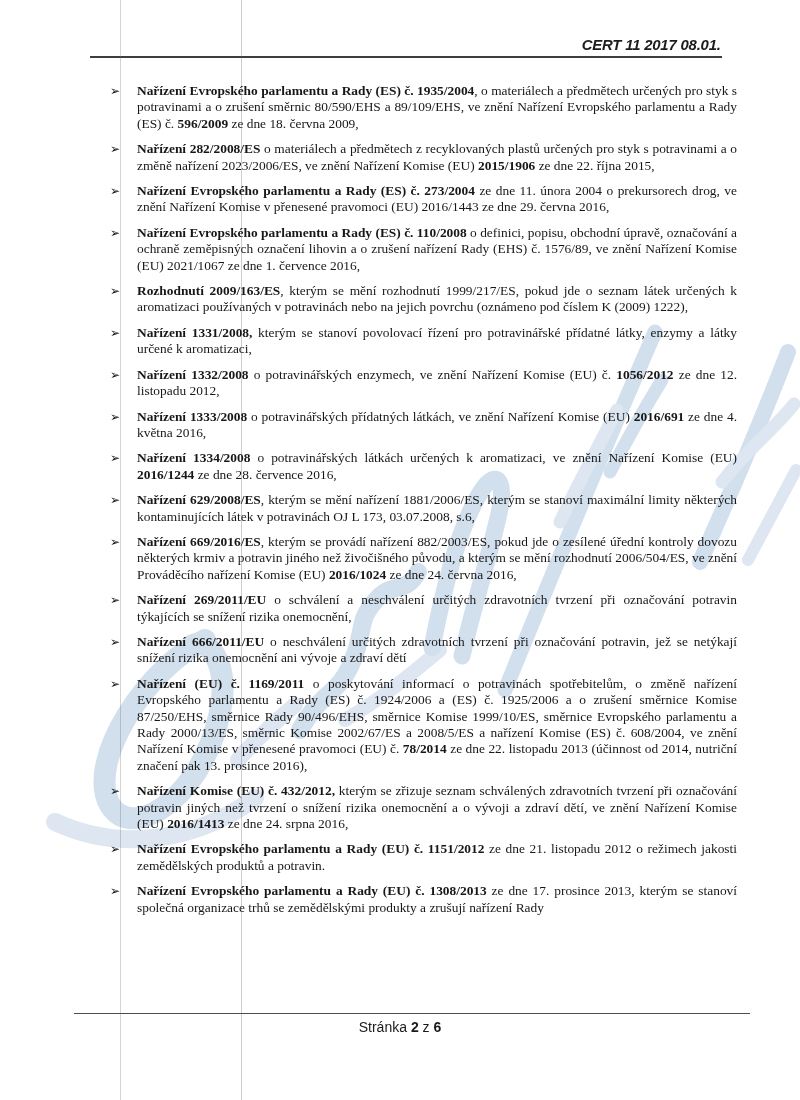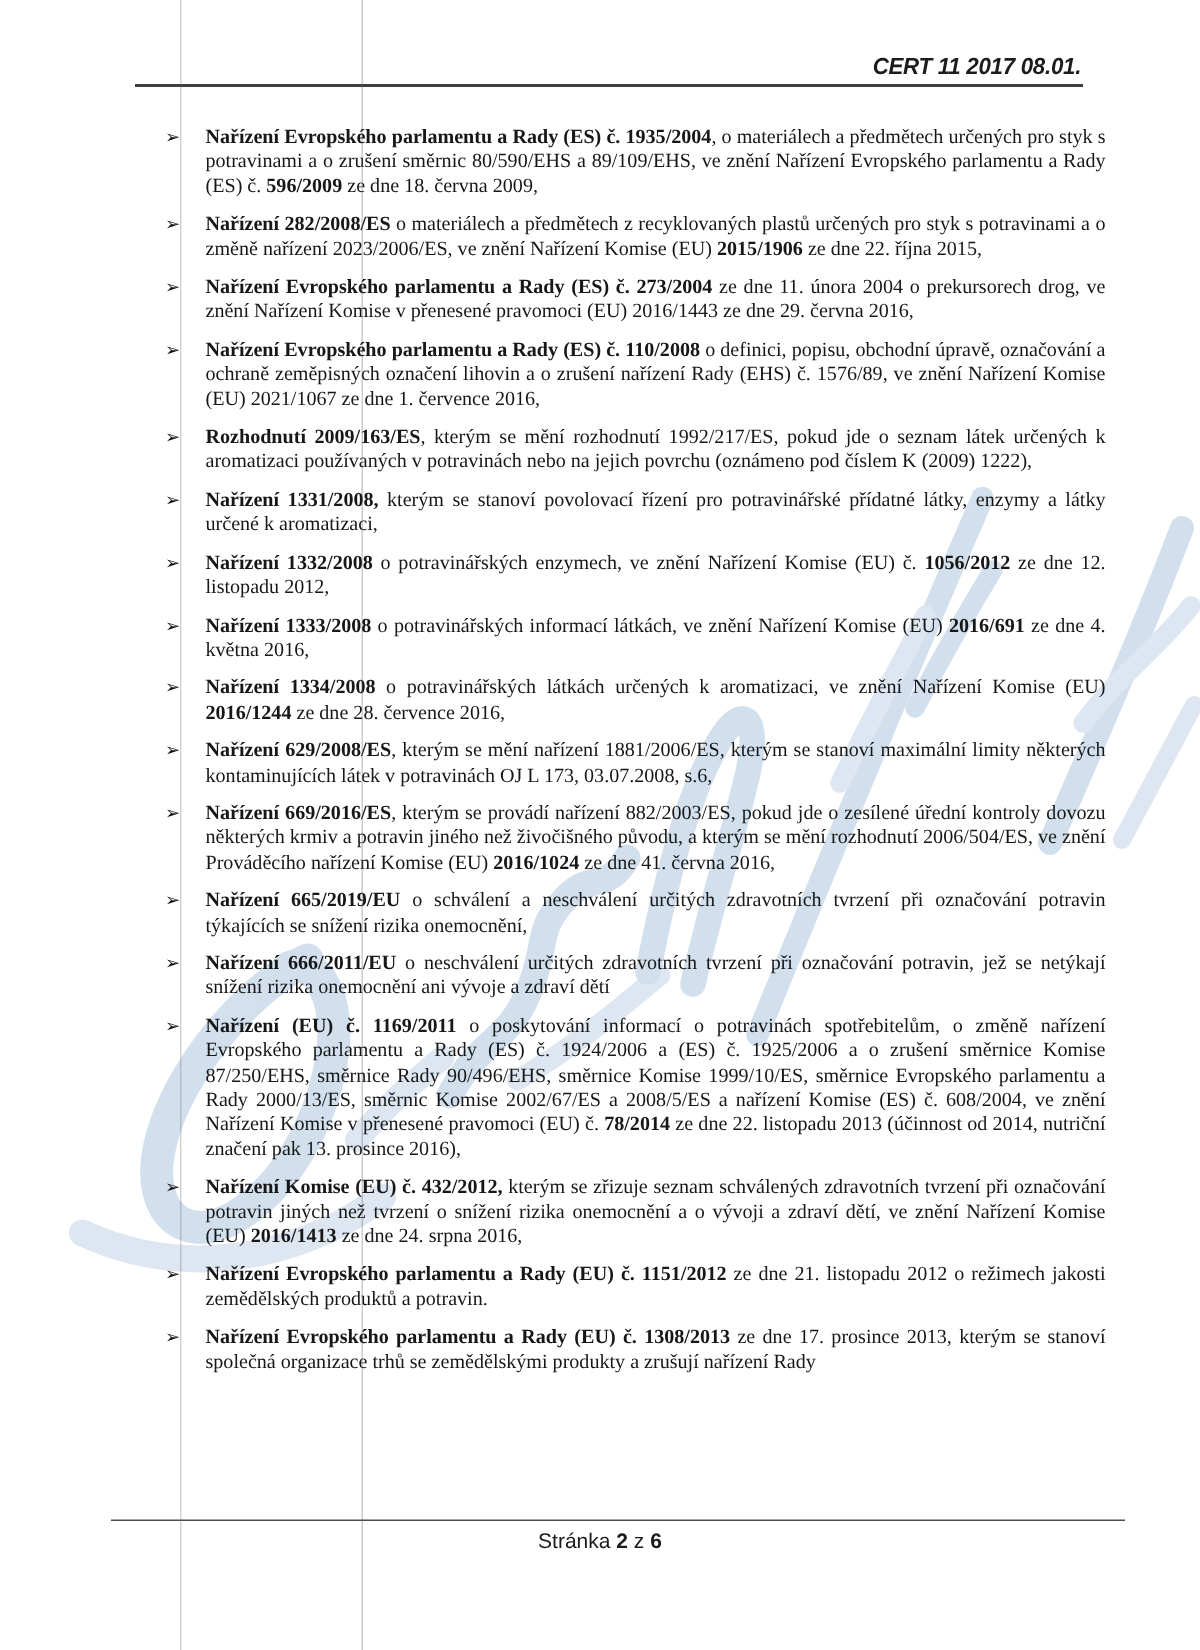--- a/index.html
+++ b/index.html
@@ -118,7 +118,7 @@
       </div>
       <div class="reg-item">
         <span class="bullet">➢</span>
-        <div class="text"><b>Rozhodnutí 2009/163/ES</b><span>, kterým se mění rozhodnutí 1992/217/ES, pokud jde o seznam látek určených k aromatizaci používaných v potravinách nebo na jejich povrchu (oznámeno pod číslem K (2009) 1222),</span></div>
+        <div class="text"><b>Rozhodnutí 2009/163/ES</b><span>, kterým se mění rozhodnutí 1999/217/ES, pokud jde o seznam látek určených k aromatizaci používaných v potravinách nebo na jejich povrchu (oznámeno pod číslem K (2009) 1222),</span></div>
       </div>
       <div class="reg-item">
         <span class="bullet">➢</span>

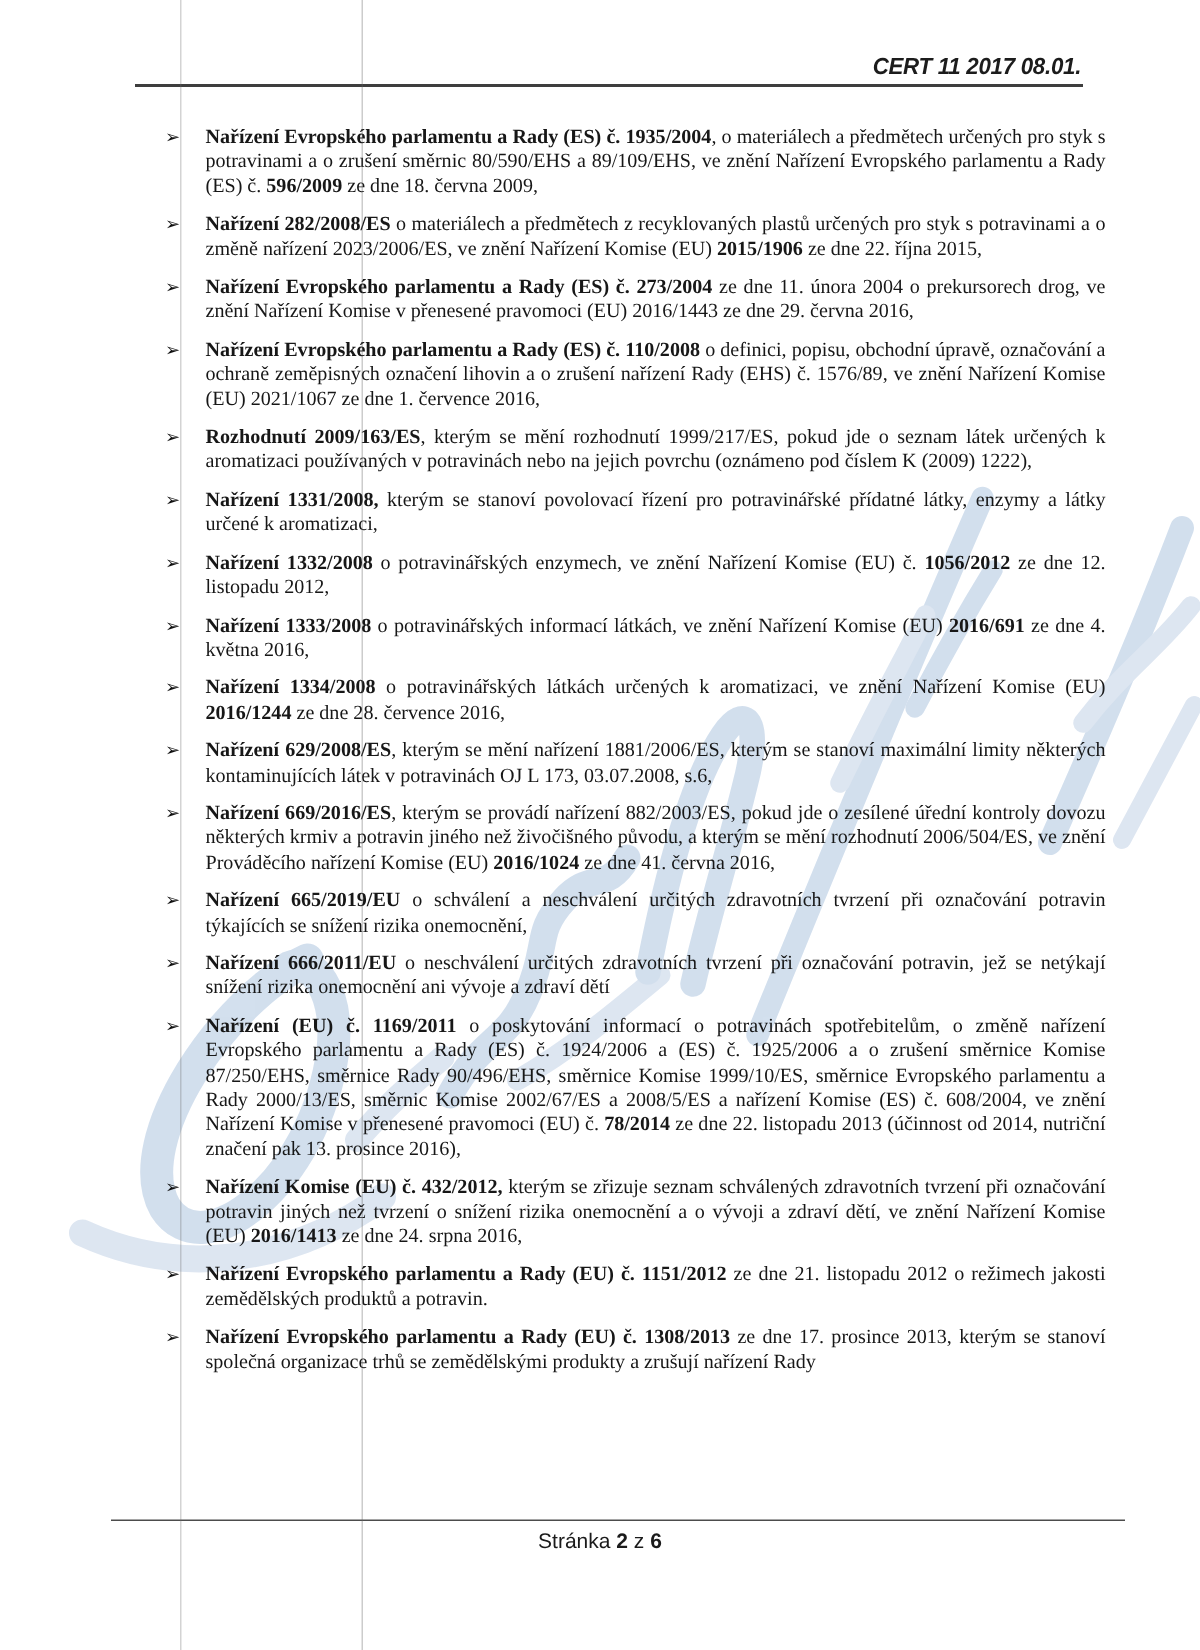--- a/index.html
+++ b/index.html
@@ -130,7 +130,7 @@
       </div>
       <div class="reg-item">
         <span class="bullet">➢</span>
-        <div class="text"><b>Nařízení 1333/2008</b><span> o potravinářských informací látkách, ve znění Nařízení Komise (EU) </span><b>2016/691</b><span> ze dne 4. května 2016,</span></div>
+        <div class="text"><b>Nařízení 1333/2008</b><span> o potravinářských přídatných látkách, ve znění Nařízení Komise (EU) </span><b>2016/691</b><span> ze dne 4. května 2016,</span></div>
       </div>
       <div class="reg-item">
         <span class="bullet">➢</span>

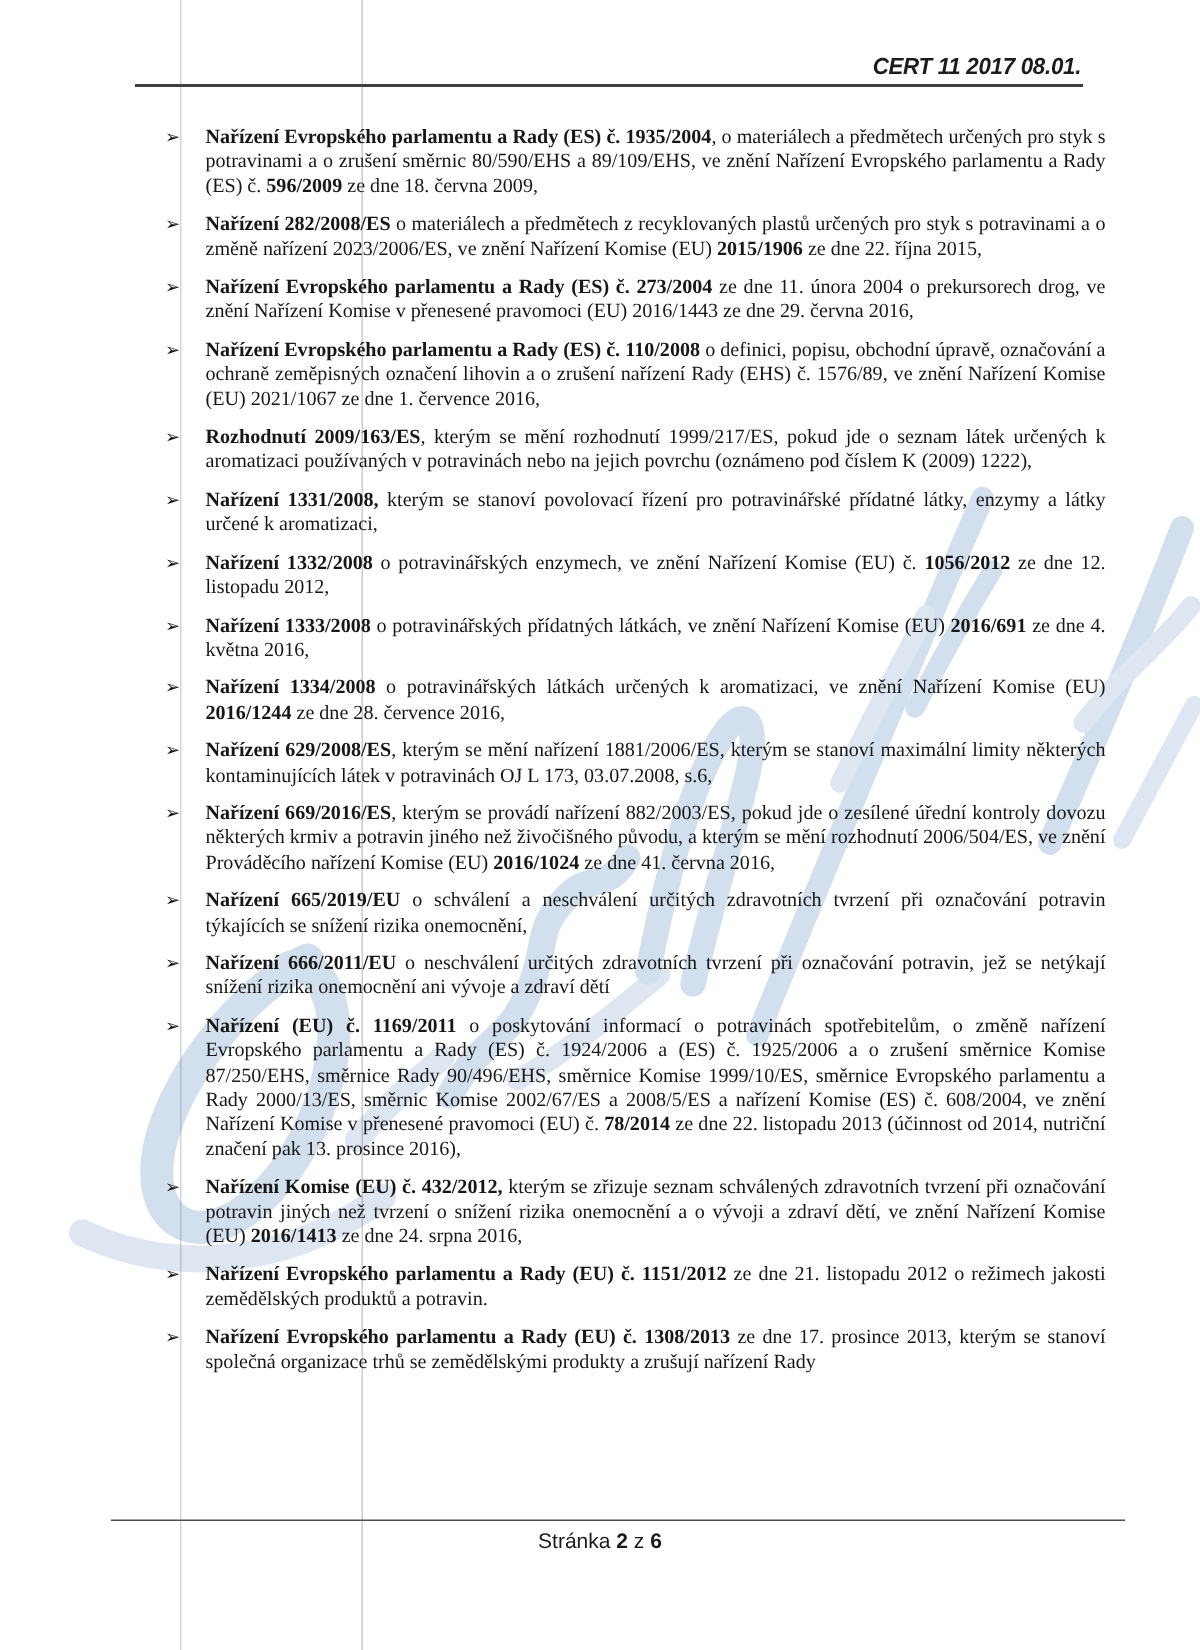--- a/index.html
+++ b/index.html
@@ -142,7 +142,7 @@
       </div>
       <div class="reg-item">
         <span class="bullet">➢</span>
-        <div class="text"><b>Nařízení 669/2016/ES</b><span>, kterým se provádí nařízení 882/2003/ES, pokud jde o zesílené úřední kontroly dovozu některých krmiv a potravin jiného než živočišného původu, a kterým se mění rozhodnutí 2006/504/ES, ve znění Prováděcího nařízení Komise (EU) </span><b>2016/1024</b><span> ze dne 41. června 2016,</span></div>
+        <div class="text"><b>Nařízení 669/2016/ES</b><span>, kterým se provádí nařízení 882/2003/ES, pokud jde o zesílené úřední kontroly dovozu některých krmiv a potravin jiného než živočišného původu, a kterým se mění rozhodnutí 2006/504/ES, ve znění Prováděcího nařízení Komise (EU) </span><b>2016/1024</b><span> ze dne 24. června 2016,</span></div>
       </div>
       <div class="reg-item">
         <span class="bullet">➢</span>

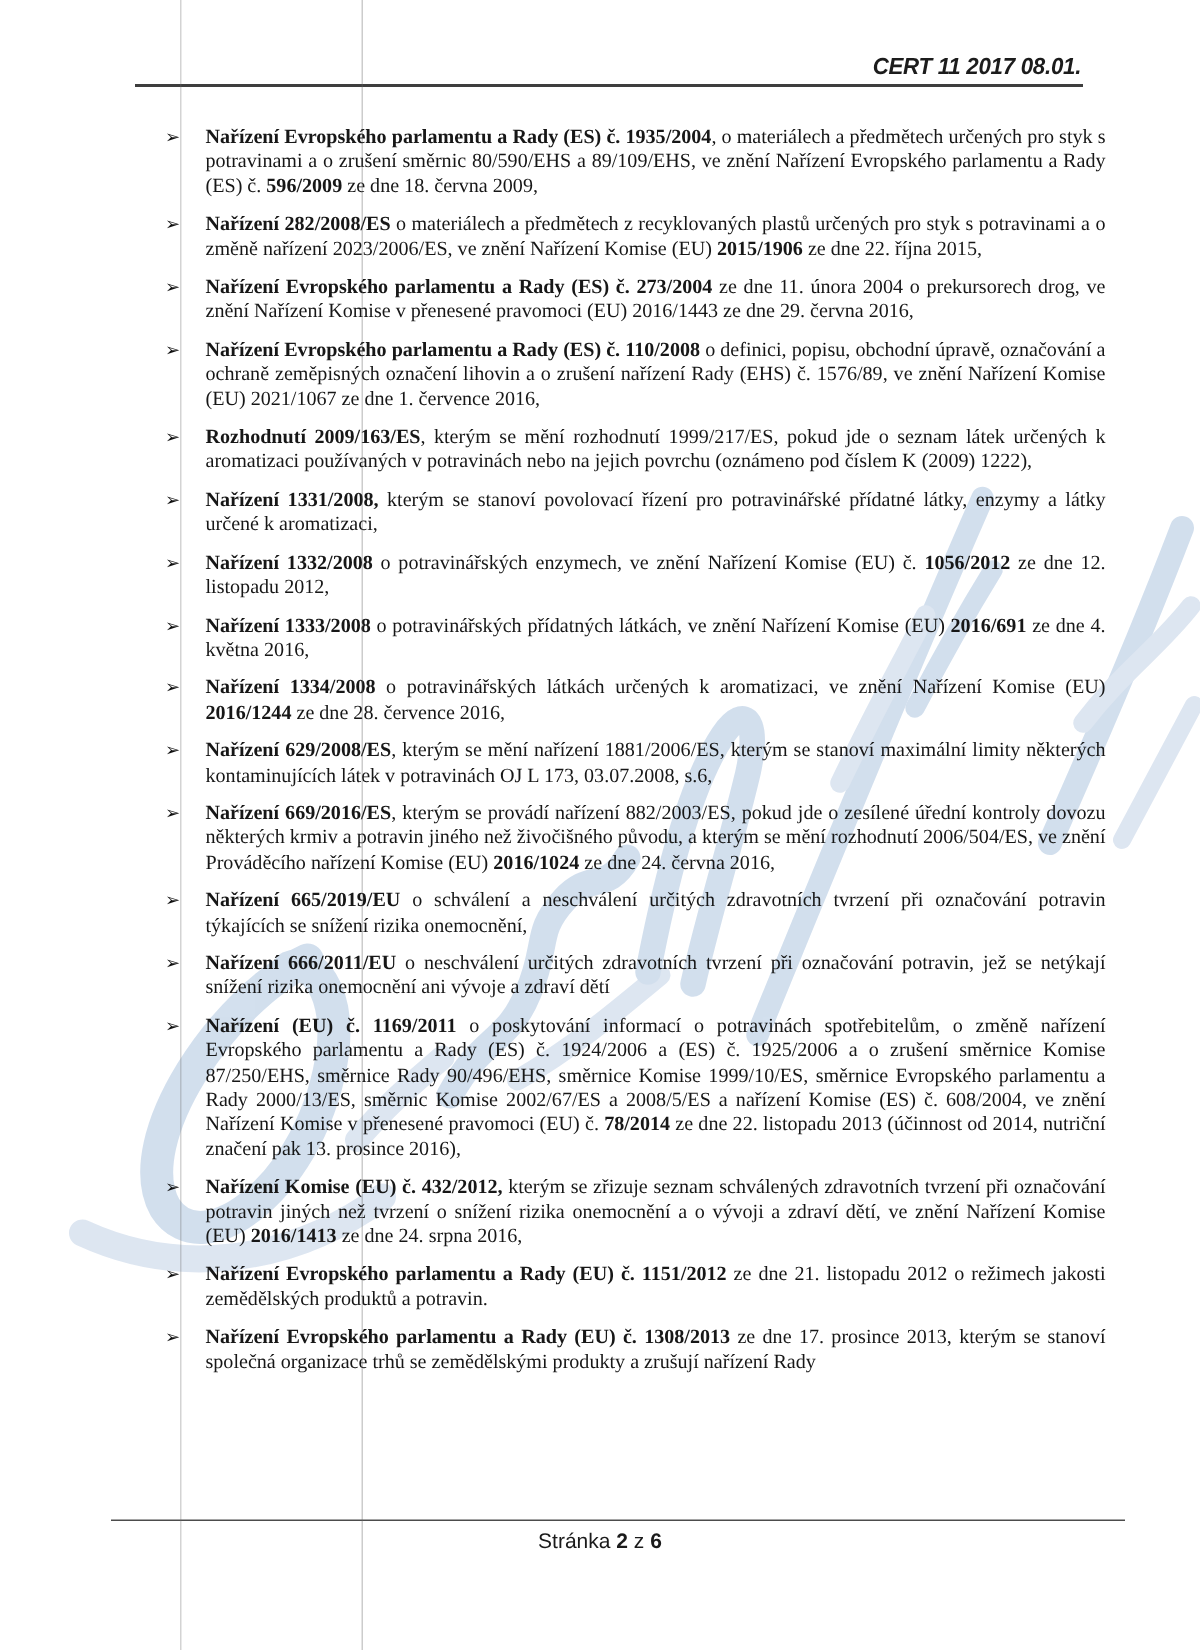--- a/index.html
+++ b/index.html
@@ -146,7 +146,7 @@
       </div>
       <div class="reg-item">
         <span class="bullet">➢</span>
-        <div class="text"><b>Nařízení 665/2019/EU</b><span> o schválení a neschválení určitých zdravotních tvrzení při označování potravin týkajících se snížení rizika onemocnění,</span></div>
+        <div class="text"><b>Nařízení 269/2011/EU</b><span> o schválení a neschválení určitých zdravotních tvrzení při označování potravin týkajících se snížení rizika onemocnění,</span></div>
       </div>
       <div class="reg-item">
         <span class="bullet">➢</span>

